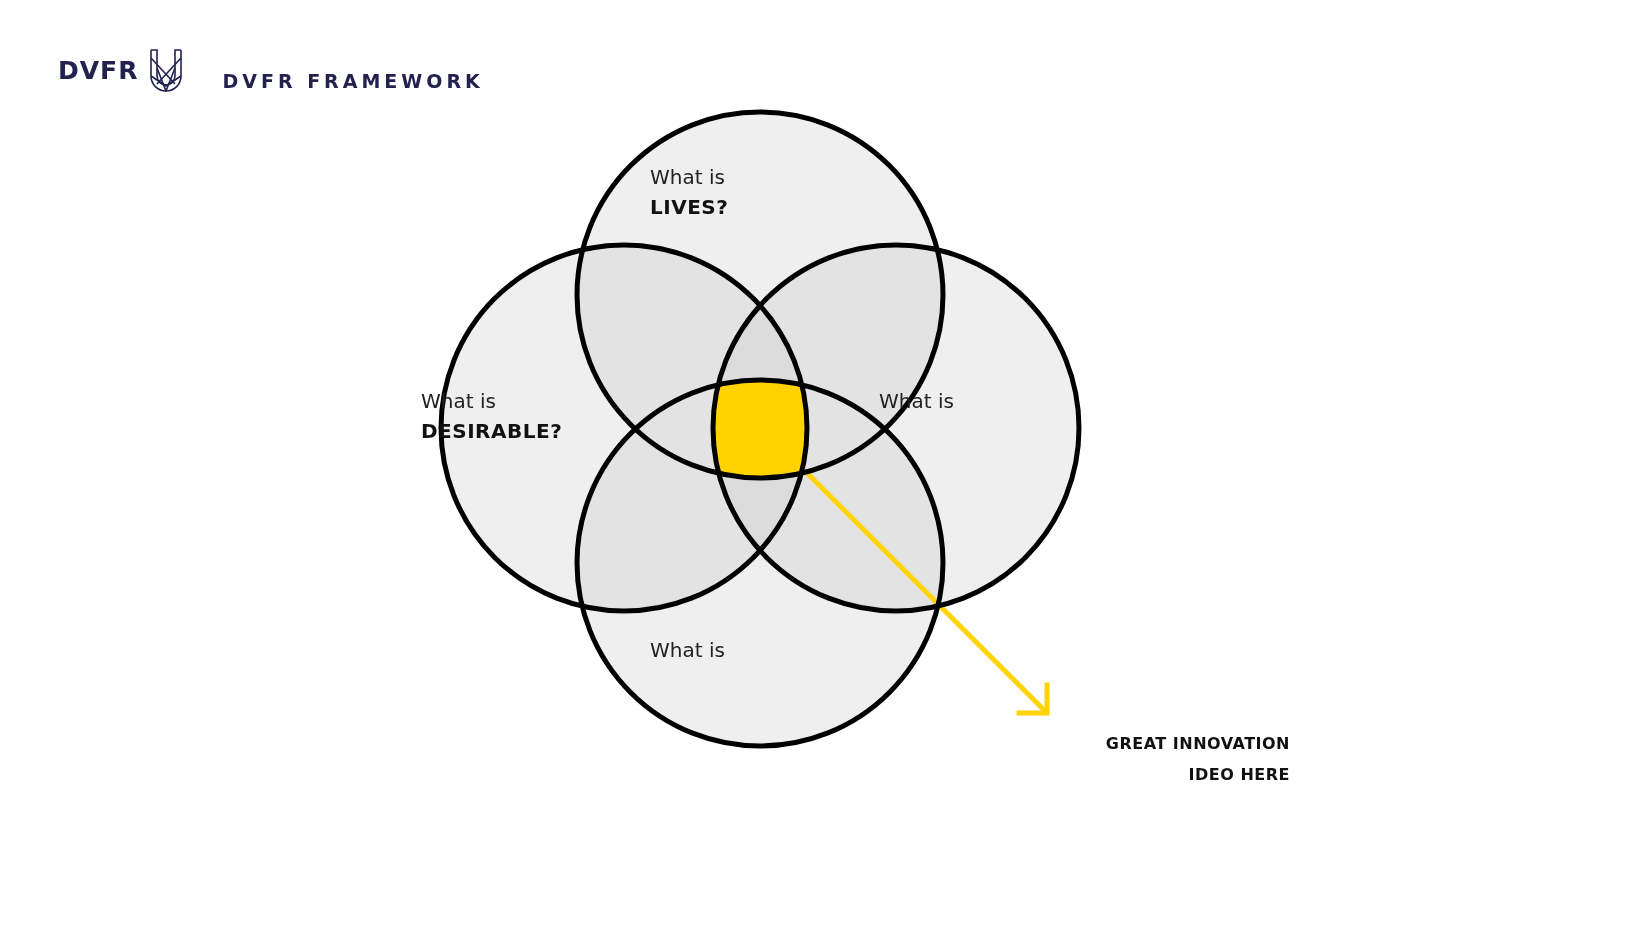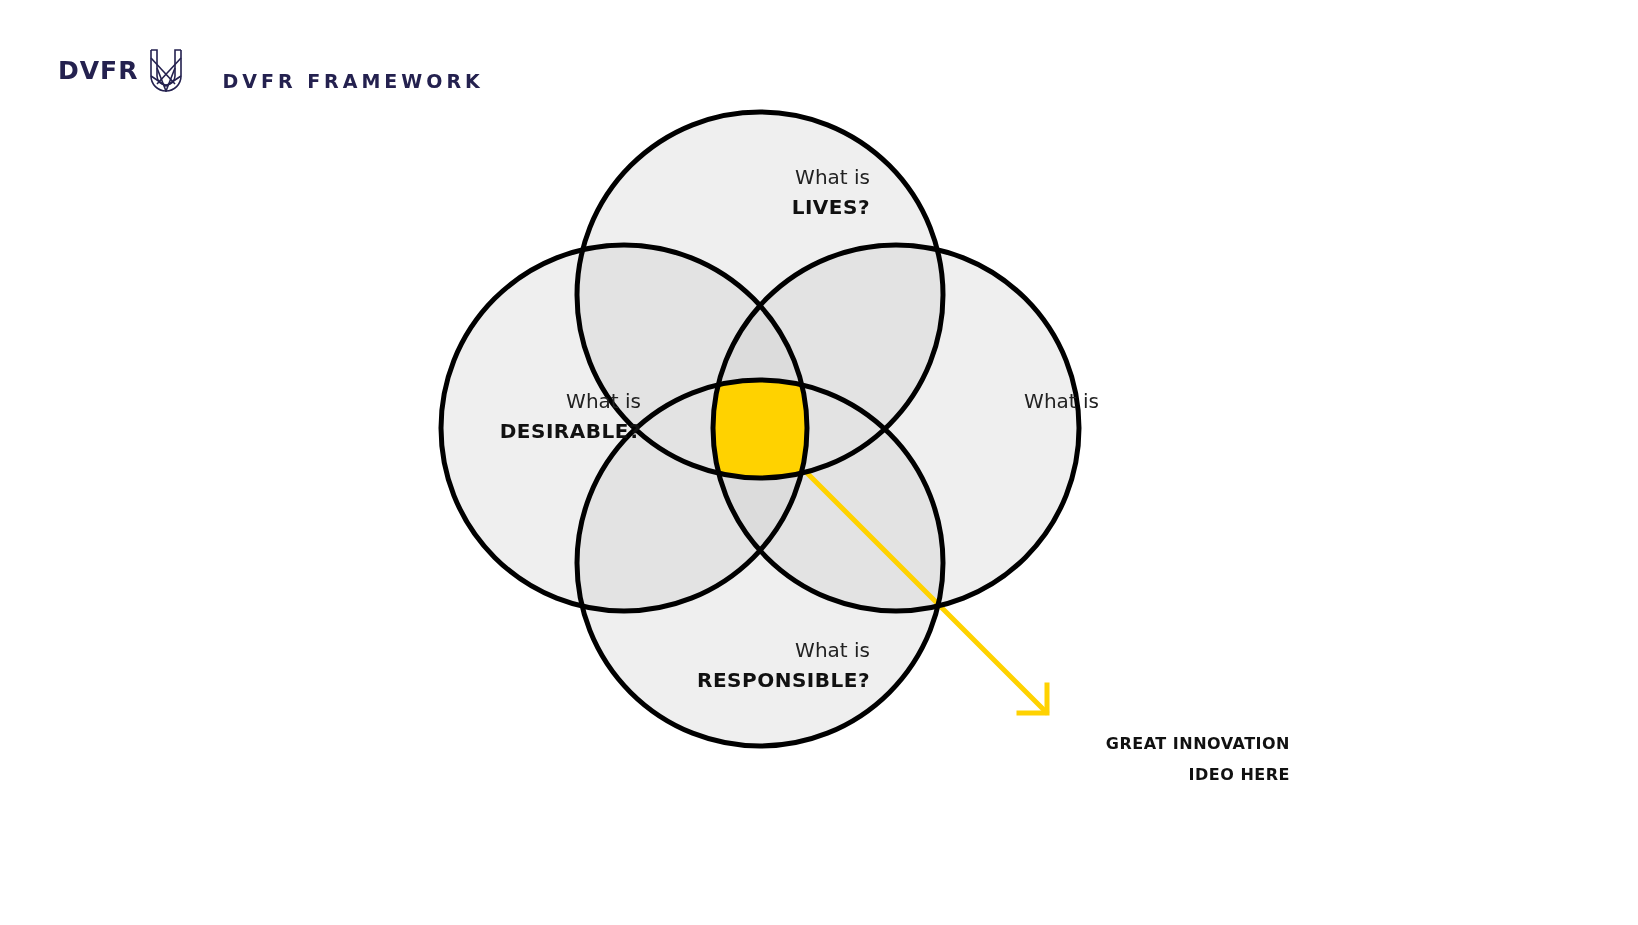--- a/index.html
+++ b/index.html
@@ -9,7 +9,7 @@
     .brand-u { margin-left: 10px; width: 36px; height: 44px; }
     .title { margin-left: 38px; font-family: "DejaVu Sans", sans-serif; font-size: 19px; font-weight: bold; color: #24214f; letter-spacing: 4px; margin-top: 21px; }
     svg.diagram { position: absolute; left: 0; top: 0; }
-    .lbl { position: absolute; text-align: right; color: #1a1a1a; width: 220px; }
+    .lbl { position: absolute; text-align: left; color: #1a1a1a; width: 220px; }
     .lbl .q { display: block; font-size: 20px; font-weight: normal; line-height: 30px; color: #222; }
     .lbl .k { display: block; font-size: 20px; font-weight: bold; line-height: 30px; color: #111; letter-spacing: 0.5px; }
     .callout { position: absolute; left: 1010px; top: 728px; width: 280px; text-align: right; font-size: 16px; font-weight: bold; color: #111; line-height: 31px; letter-spacing: 0.5px; }

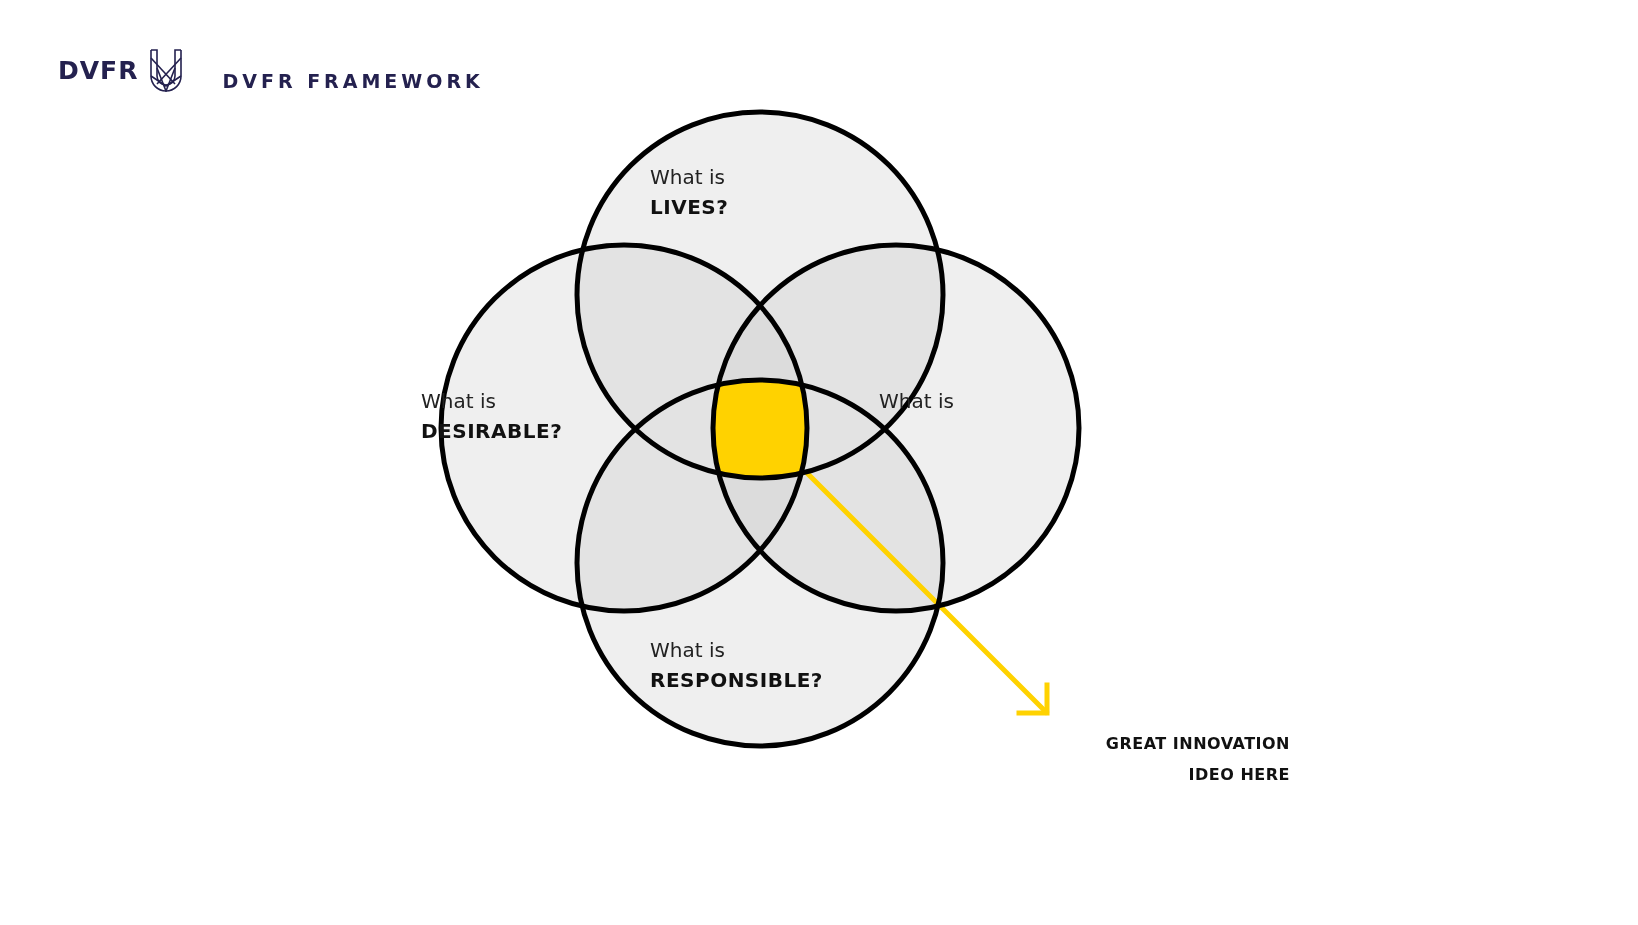--- a/index.html
+++ b/index.html
@@ -108,7 +108,6 @@
 </div>
 <div class="lbl" style="left:650px; top:635px;">
   <span class="q">What is</span>
-  <span class="k">RESPONSIBLE?</span>
 </div>
 
 <div class="callout">

